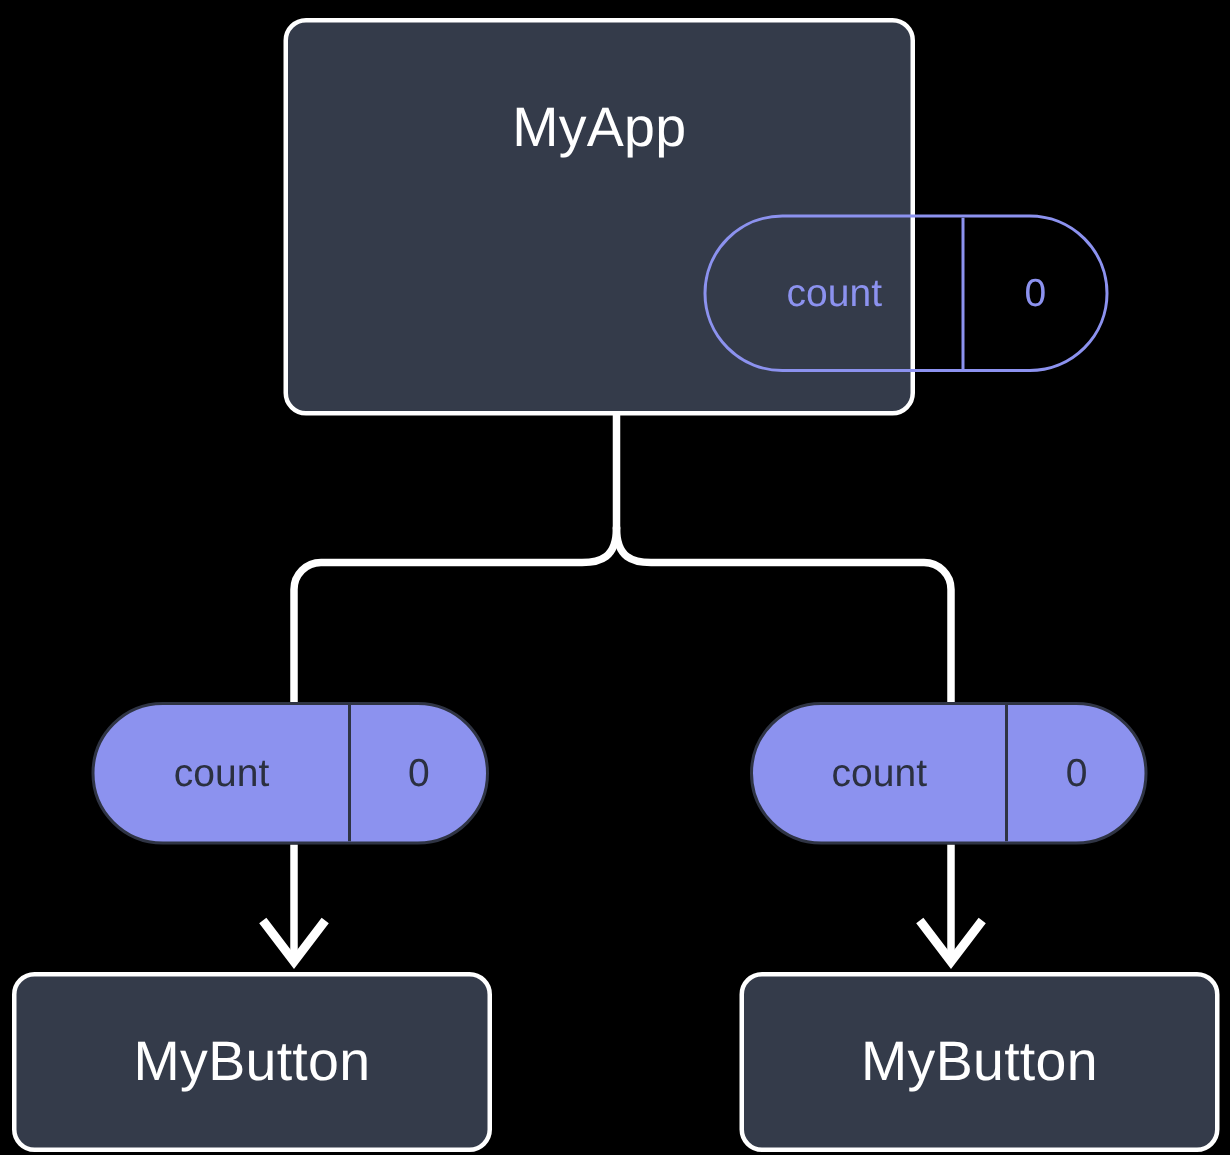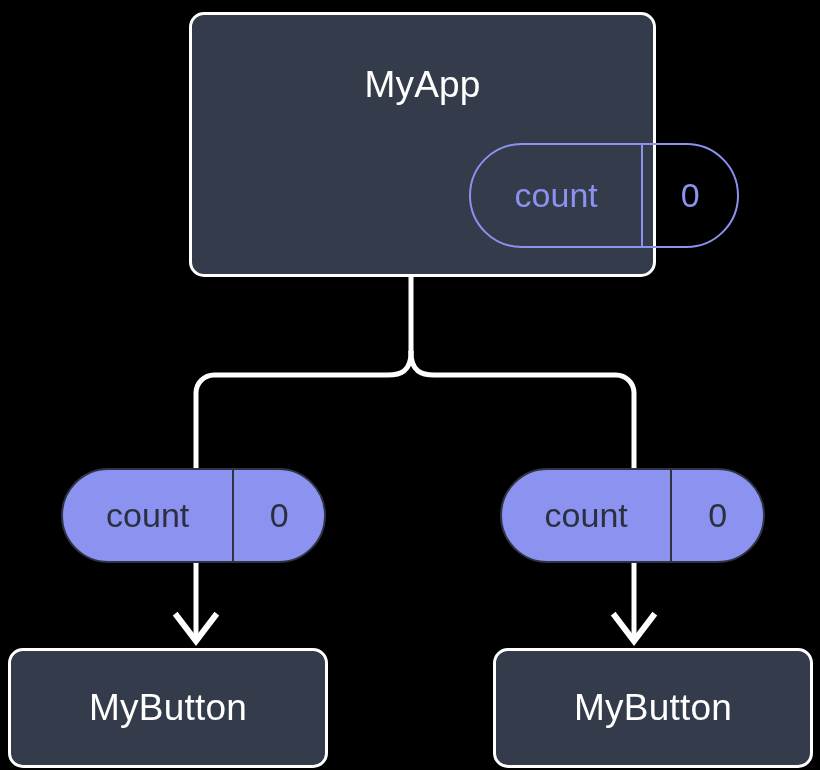--- a/index.html
+++ b/index.html
@@ -39,7 +39,7 @@
   #node-myapp {
     left: 189px;
     top: 12px;
-    width: 467px;
+    width: 421px;
     height: 265px;
   }
   #node-mybutton-left {

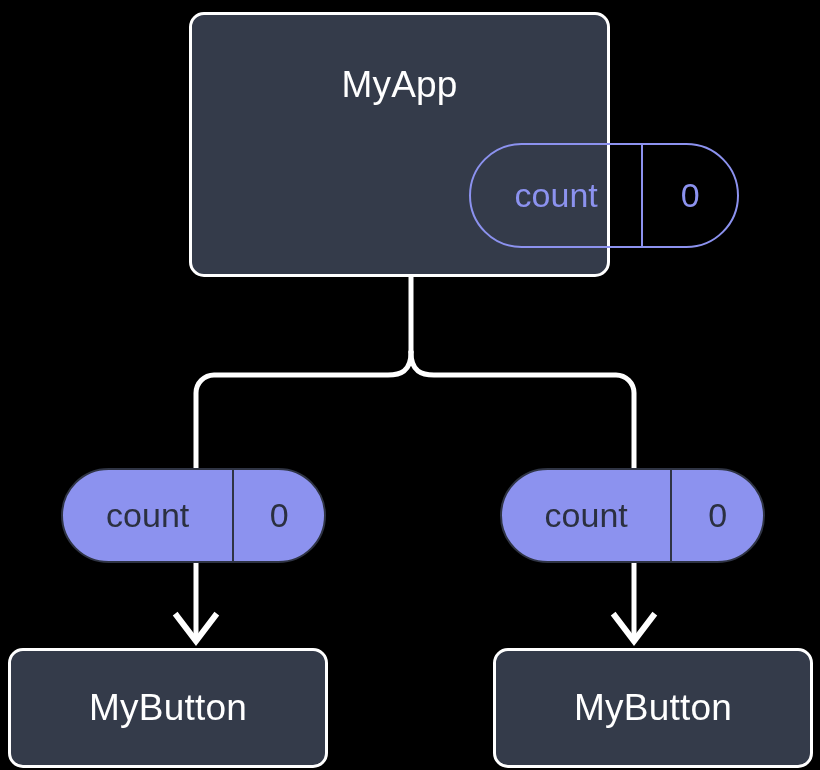--- a/index.html
+++ b/index.html
@@ -89,7 +89,7 @@
     align-items: center;
     justify-content: center;
     box-sizing: border-box;
-    font-size: 34px;
+    font-size: 26px;
     font-weight: 400;
     white-space: nowrap;
   }

